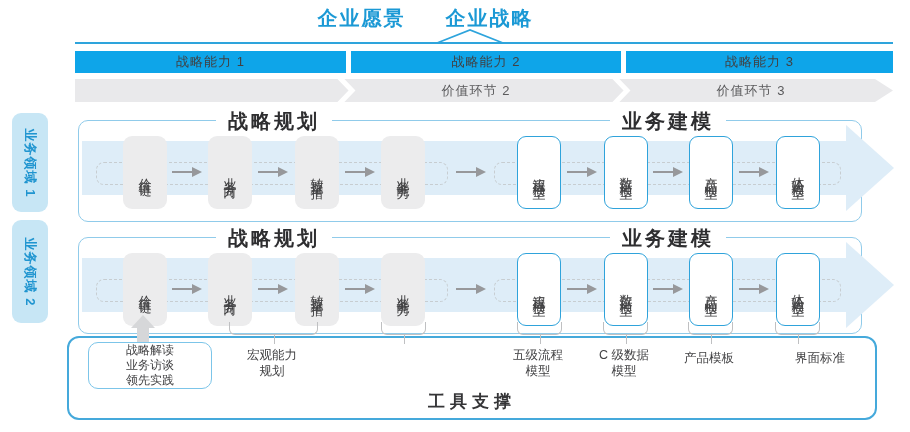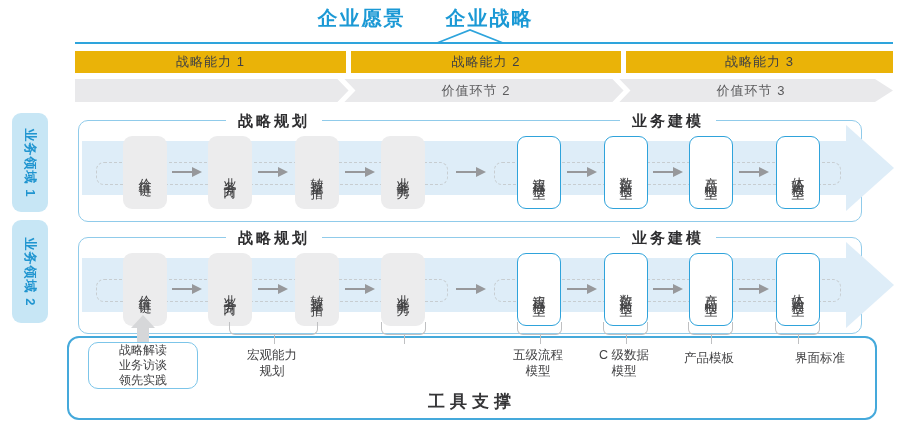--- a/index.html
+++ b/index.html
@@ -10,7 +10,7 @@
              font-size:20px;font-weight:bold;letter-spacing:2px;color:#1b99d5;}
   .topline{position:absolute;left:0;top:0;}
   
-  .cap-seg{position:absolute;top:51px;height:22px;background:#eab308;display:flex;align-items:center;
+  .cap-seg{position:absolute;top:51px;height:22px;background:#0ea5e9;display:flex;align-items:center;
            justify-content:center;font-size:13px;font-weight:500;color:#414143;letter-spacing:1px;}
   
   .val-label{position:absolute;top:80px;height:22px;display:flex;align-items:center;justify-content:center;

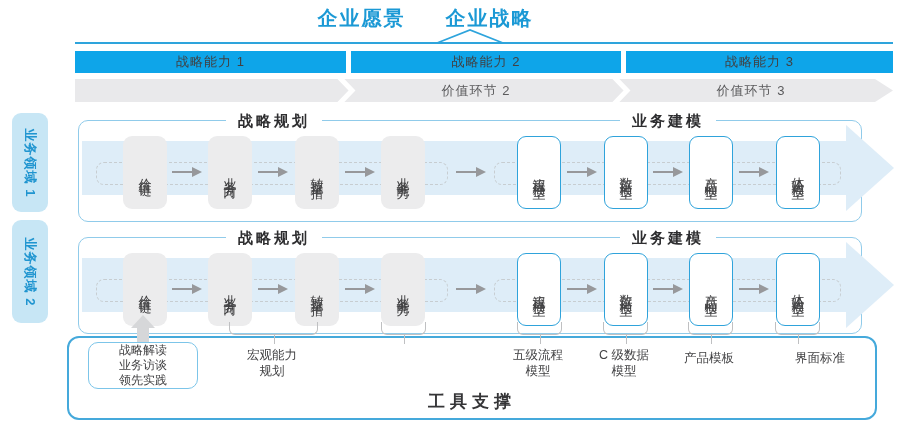--- a/index.html
+++ b/index.html
@@ -38,7 +38,7 @@
   .harrow::after{content:"";position:absolute;right:0;top:0;width:0;height:0;
                  border-top:5px solid transparent;border-bottom:5px solid transparent;border-left:10px solid #97989b;}
   .sec-title{position:absolute;top:-11px;transform:translateX(-50%);background:#fff;padding:0 12px;height:22px;
-             line-height:22px;font-size:15px;font-weight:bold;letter-spacing:3px;color:#2e2e30;white-space:nowrap;}
+             line-height:22px;font-size:20px;font-weight:bold;letter-spacing:3px;color:#2e2e30;white-space:nowrap;}
   
   .tools-box{position:absolute;left:67px;top:336px;width:810px;height:84px;border:2px solid #45a9db;border-radius:12px;box-sizing:border-box;}
   .tools-title{position:absolute;left:67px;top:390px;width:810px;text-align:center;

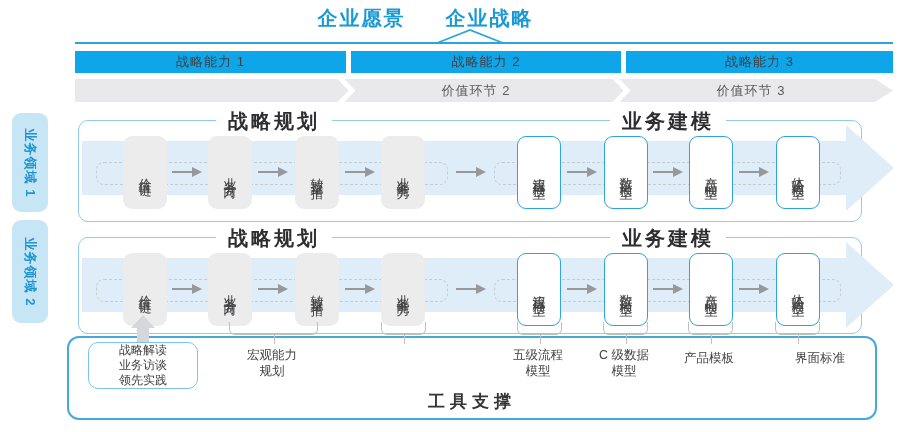--- a/index.html
+++ b/index.html
@@ -49,7 +49,7 @@
   .flabel{position:absolute;top:347px;width:150px;transform:translateX(-50%);text-align:center;
           font-size:12.5px;line-height:1.3;color:#424244;white-space:pre-line;}
   .flabel.one{padding-top:3px;}
-  .interview-box{position:absolute;left:88px;top:342px;width:110px;height:47px;border:1.5px solid #7cc5e9;
+  .interview-box{position:absolute;left:88px;top:342px;width:124px;height:47px;border:1.5px solid #7cc5e9;
                  border-radius:10px;background:#fff;display:flex;align-items:center;justify-content:center;
                  text-align:center;font-size:12px;line-height:1.27;color:#424244;white-space:pre-line;box-sizing:border-box;}
   .up-shaft{position:absolute;left:137px;top:327px;width:12px;height:17px;background:#d6d7d9;}

